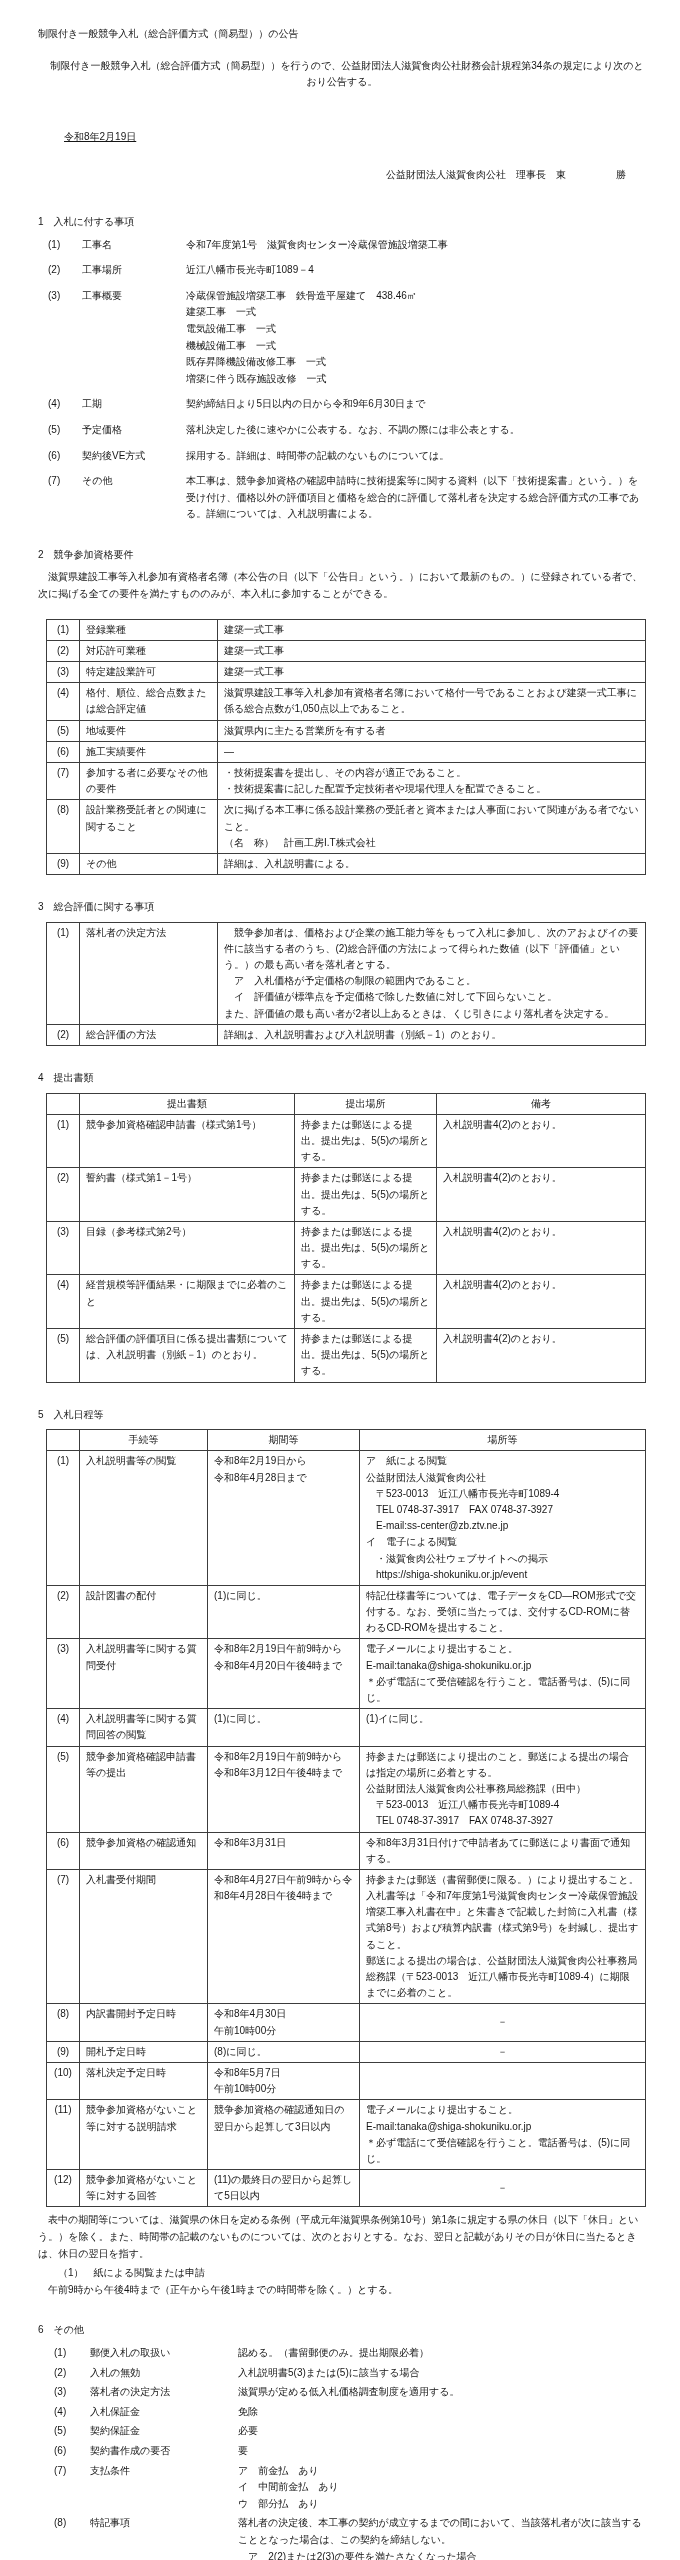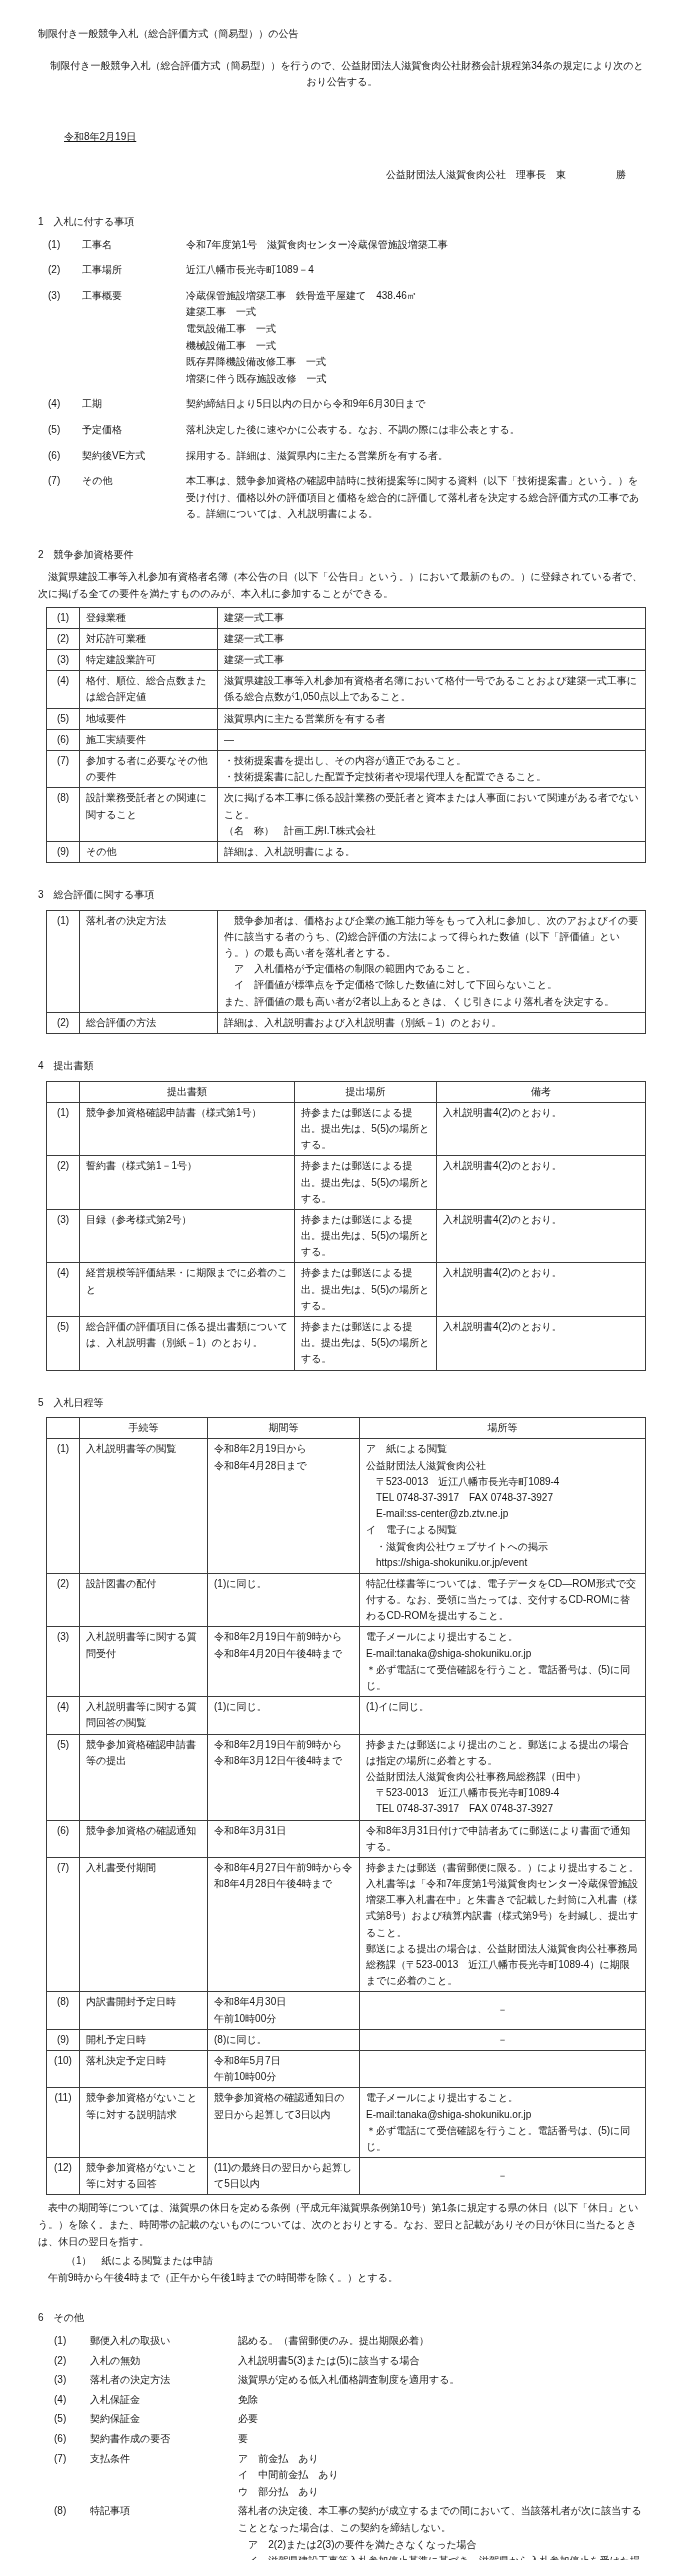--- a/index.html
+++ b/index.html
@@ -86,7 +86,7 @@
       <div class="kvr">
           <span class="kno">(6)</span>
           <span>契約後VE方式</span>
-          <span class="ml">採用する。詳細は、滋賀県内に主たる営業所を有する者。</span>
+          <span class="ml">採用する。詳細は、時間帯の記載のないものについては。</span>
         </div>
       <div class="kvr">
           <span class="kno">(7)</span>

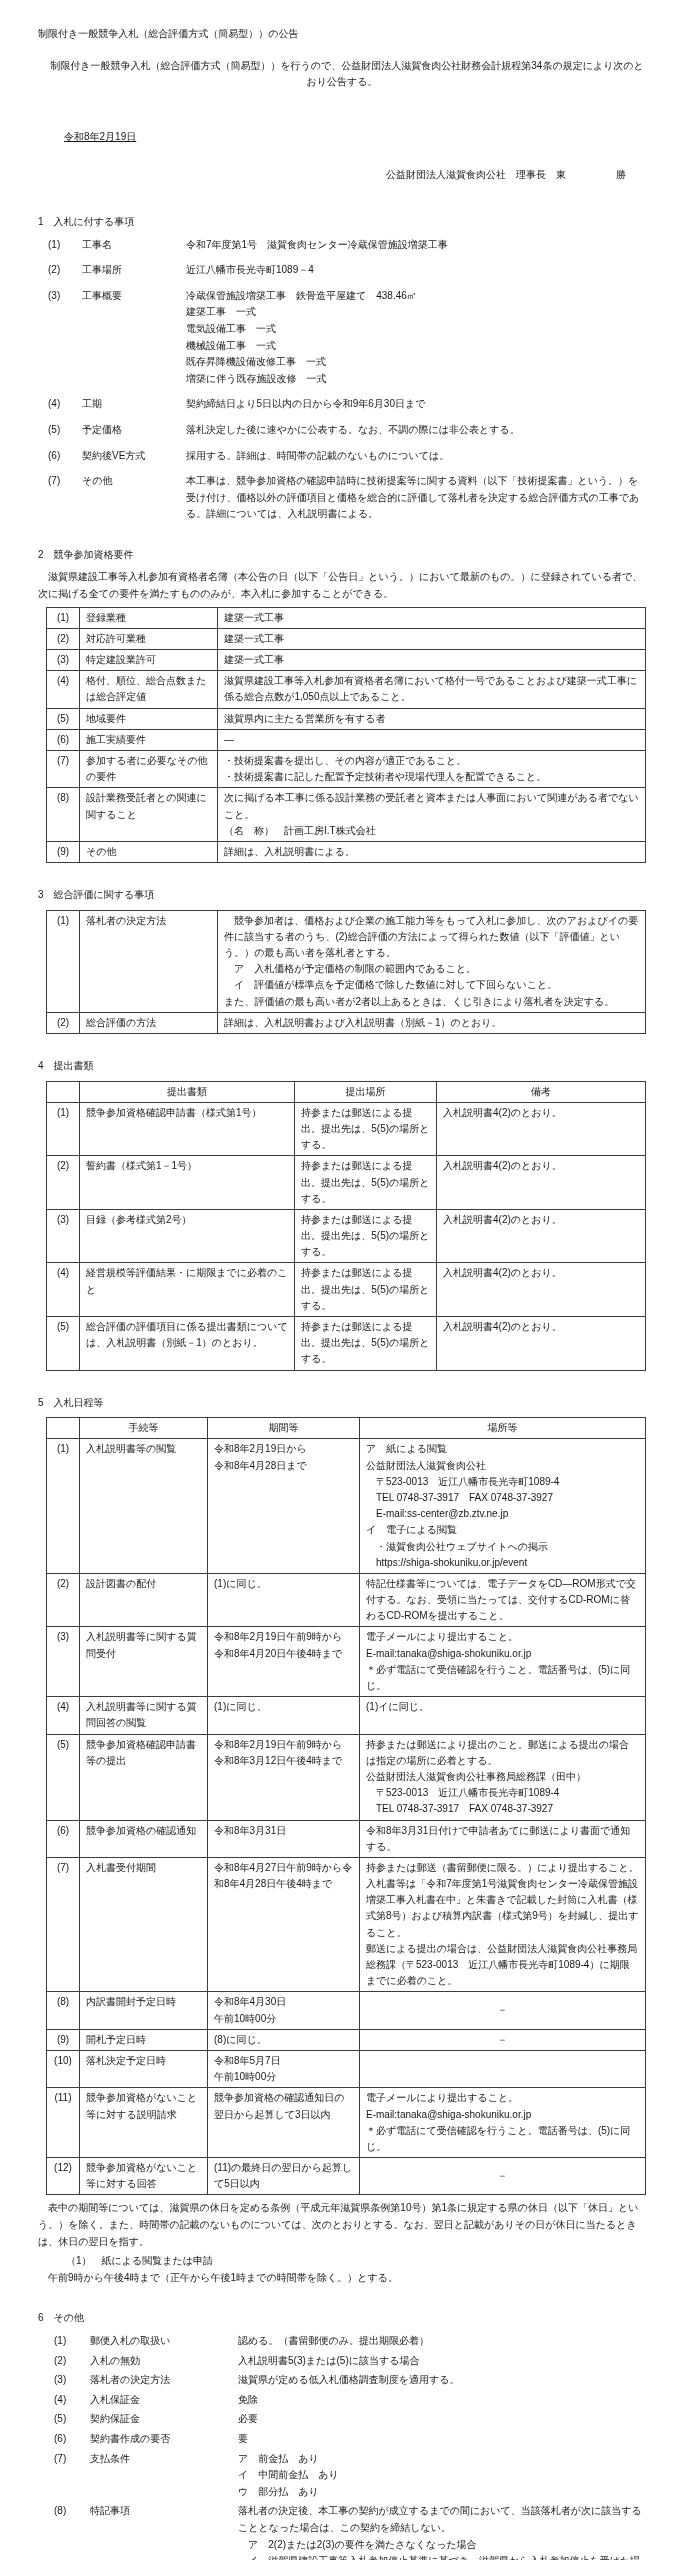--- a/index.html
+++ b/index.html
@@ -17,7 +17,7 @@
   .issuer{text-align:right;margin-right:20px;margin-bottom:30px;}
   .sec{margin-top:24px;}
   .sec-h{margin-bottom:6px;}
-  .sec-intro{margin-bottom:4px;}
+  .sec-intro{margin-bottom:16px;}
   
   .kv{padding-left:10px;}
   .kvr{display:grid;grid-template-columns:34px 104px 1fr;margin-bottom:9px;}

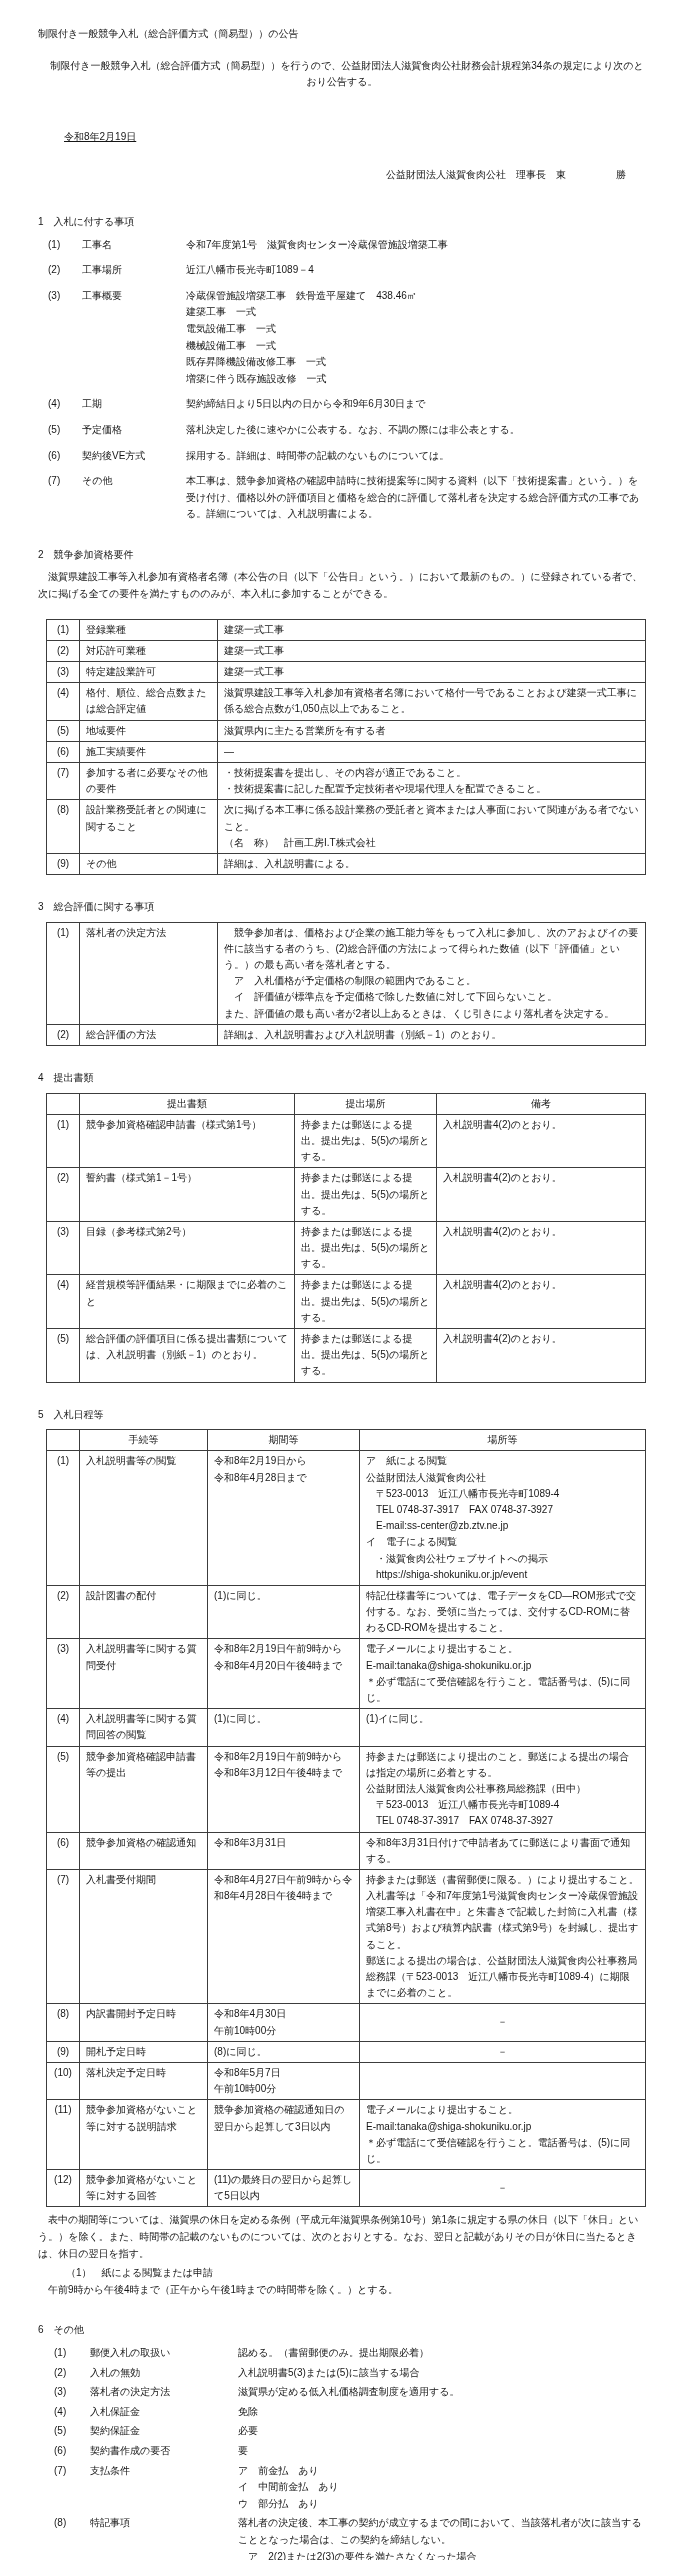--- a/index.html
+++ b/index.html
@@ -37,7 +37,7 @@
   .c-proc{width:128px;}
   .c-per{width:152px;}
   .note{margin-top:5px;}
-  .note-sub{margin-left:28px;margin-top:3px;}
+  .note-sub{margin-left:20px;margin-top:3px;}
   .note-sub2{margin-left:10px;}
 </style>
 </head>

